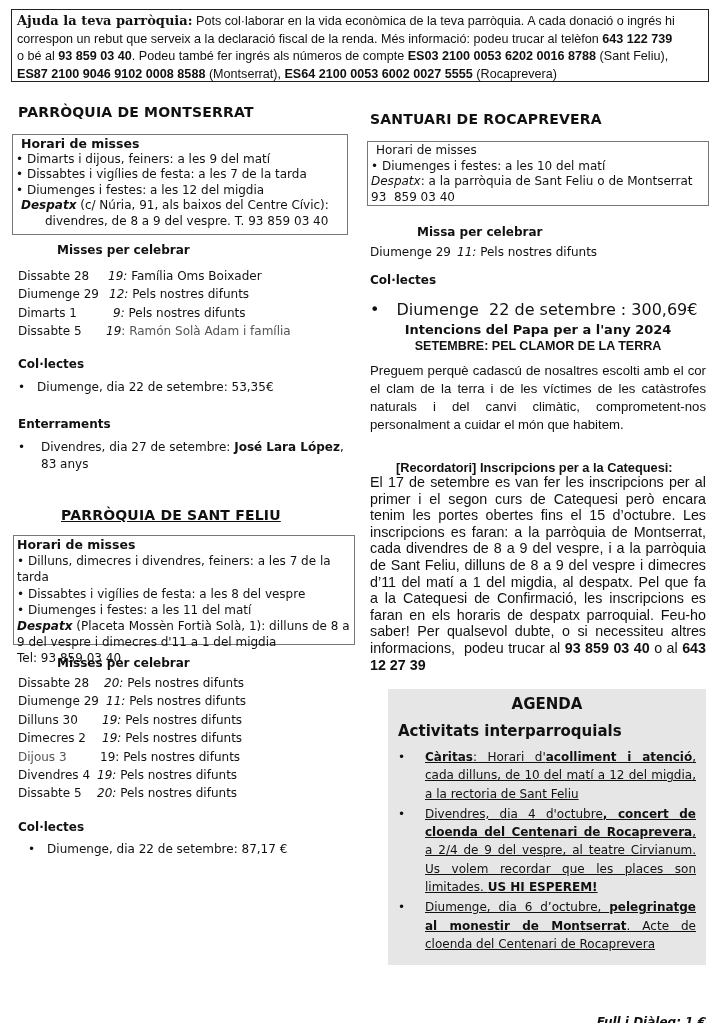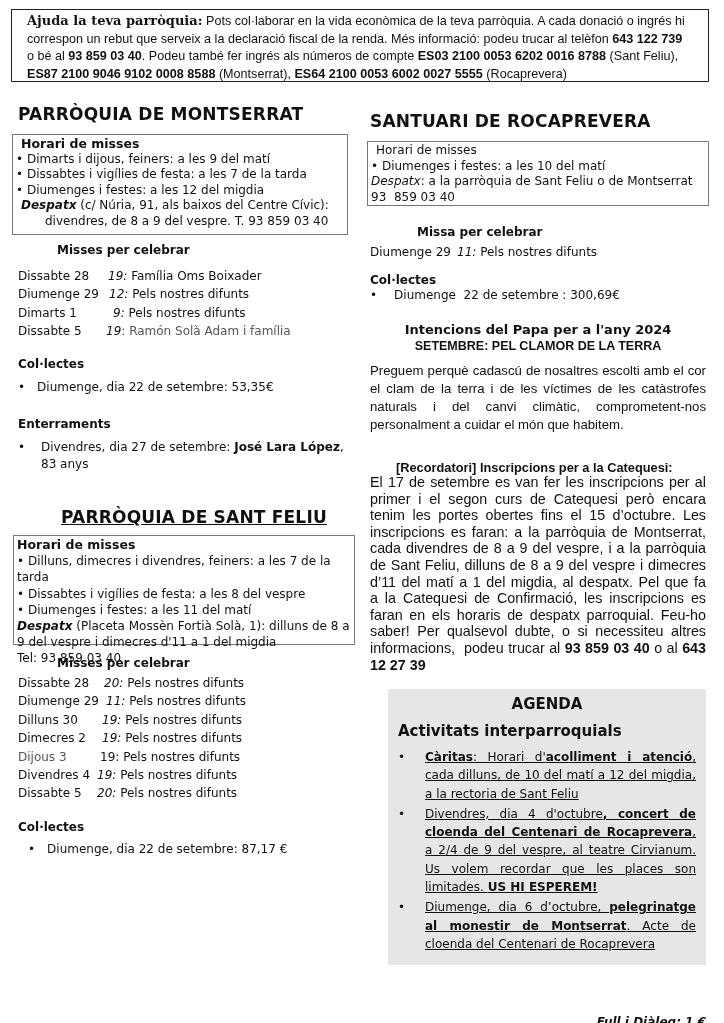--- a/index.html
+++ b/index.html
@@ -9,7 +9,7 @@
 
   
   #banner { left:11px; top:9px; width:698px; height:73px; border:1.5px solid #222; box-sizing:border-box;
-            font-family:"Liberation Sans", sans-serif; font-size:12.6px; line-height:17.5px; padding:2px 15px; color:#111; }
+            font-family:"Liberation Sans", sans-serif; font-size:12.6px; line-height:17.5px; padding:2px 5px; color:#111; }
   #banner .title { font-family:"DejaVu Serif", serif; font-weight:bold; font-size:13px; }
 
   

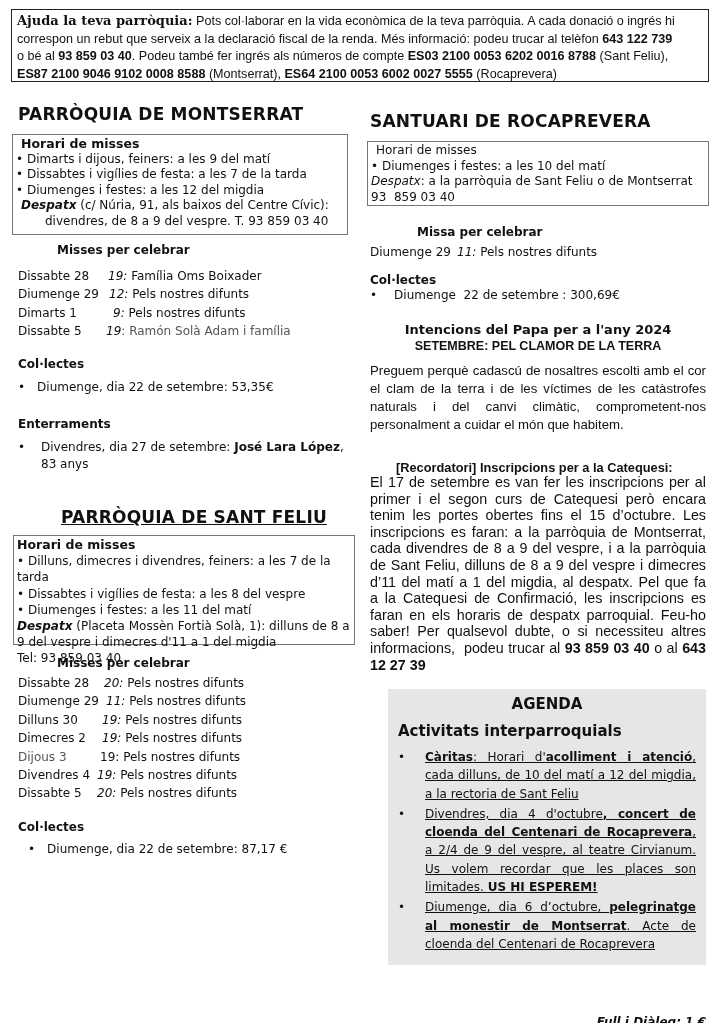--- a/index.html
+++ b/index.html
@@ -13,7 +13,7 @@
   #banner .title { font-family:"DejaVu Serif", serif; font-weight:bold; font-size:13px; }
 
   
-  .h-section { font-family:"DejaVu Sans", sans-serif; font-weight:bold; font-size:17px; color:#111; letter-spacing:0.2px; }
+  .h-section { font-family:"DejaVu Sans", sans-serif; font-weight:bold; font-size:14px; color:#111; letter-spacing:0.2px; }
   .box { border:1px solid #777; box-sizing:border-box; font-size:12px; line-height:15.5px; padding:1px 3px; }
   .box .bh { font-weight:bold; font-size:12.5px; }
   .sub-h { font-weight:bold; font-size:12px; }

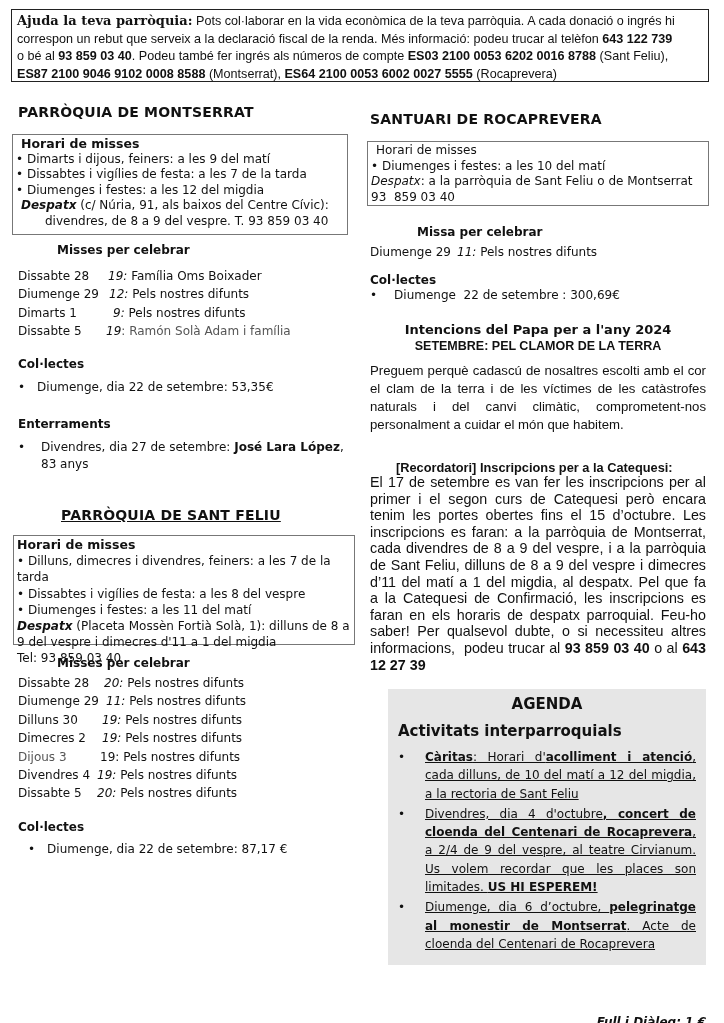--- a/index.html
+++ b/index.html
@@ -113,7 +113,7 @@
 <div class="abs row" style="left:370px; top:243px;"><span class="day" style="width:87px">Diumenge 29</span><span class="hr">11:</span><span> Pels nostres difunts</span></div>
 
 <div class="abs sub-h" style="left:370px; top:273px;">Col·lectes</div>
-<div class="abs" style="left:370px; top:288px; font-size:12px; white-space:pre;"><span style="margin-right:17px;">•</span><span>Diumenge  22 de setembre : 300,69€</span></div>
+<div class="abs" style="left:370px; top:300px; font-size:16px; white-space:pre;"><span style="margin-right:17px;">•</span><span>Diumenge  22 de setembre : 300,69€</span></div>
 
 <div class="abs" style="left:367px; top:321px; width:342px; text-align:center;">
   <div style="font-weight:bold; font-size:13px; line-height:17px;">Intencions del Papa per a l'any 2024</div>

